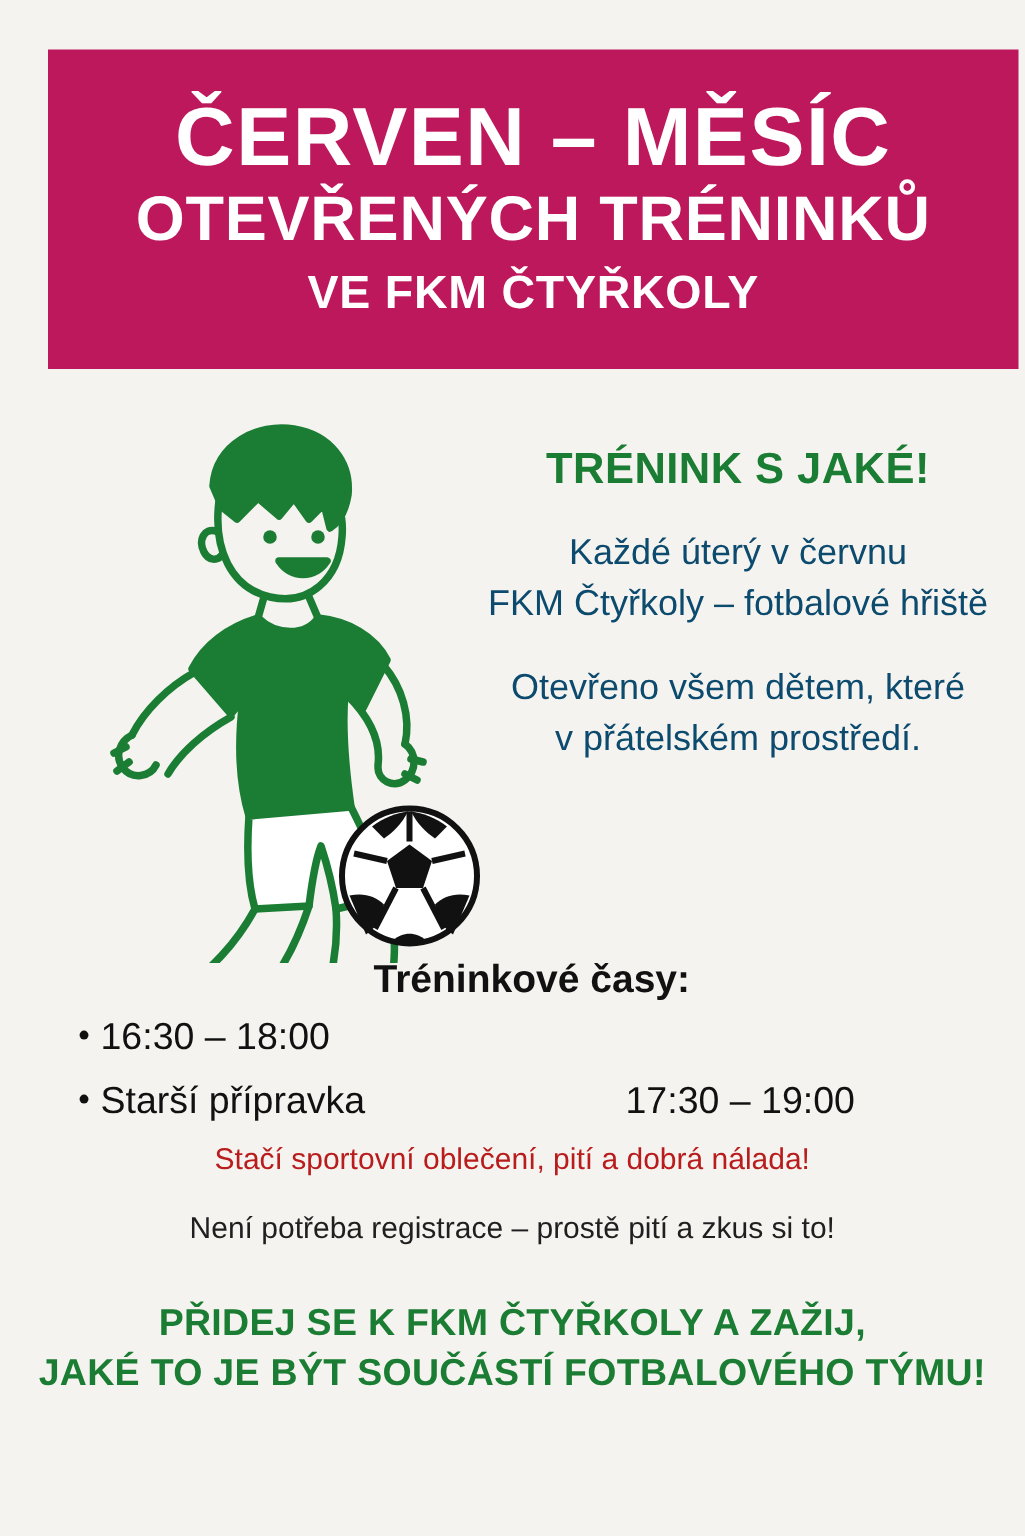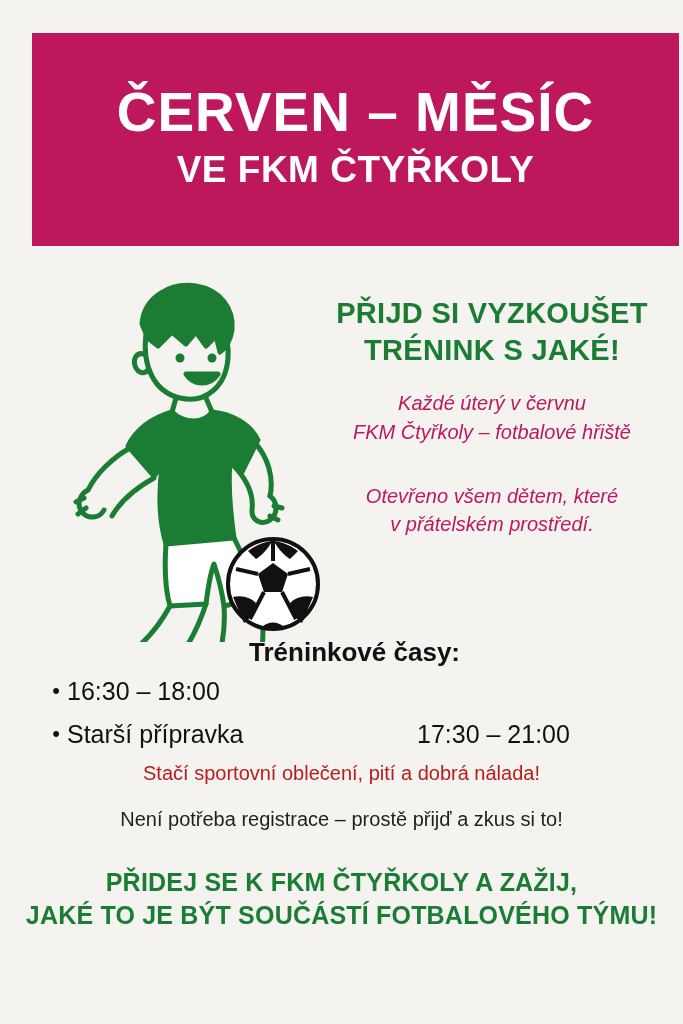--- a/index.html
+++ b/index.html
@@ -193,6 +193,7 @@
 
   <div class="header-banner">
     <div class="header-line1">ČERVEN – MĚSÍC</div>
+    <div class="header-line2">OTEVŘENÝCH TRÉNINKŮ</div>
     <div class="header-line3">VE FKM ČTYŘKOLY</div>
   </div>
 

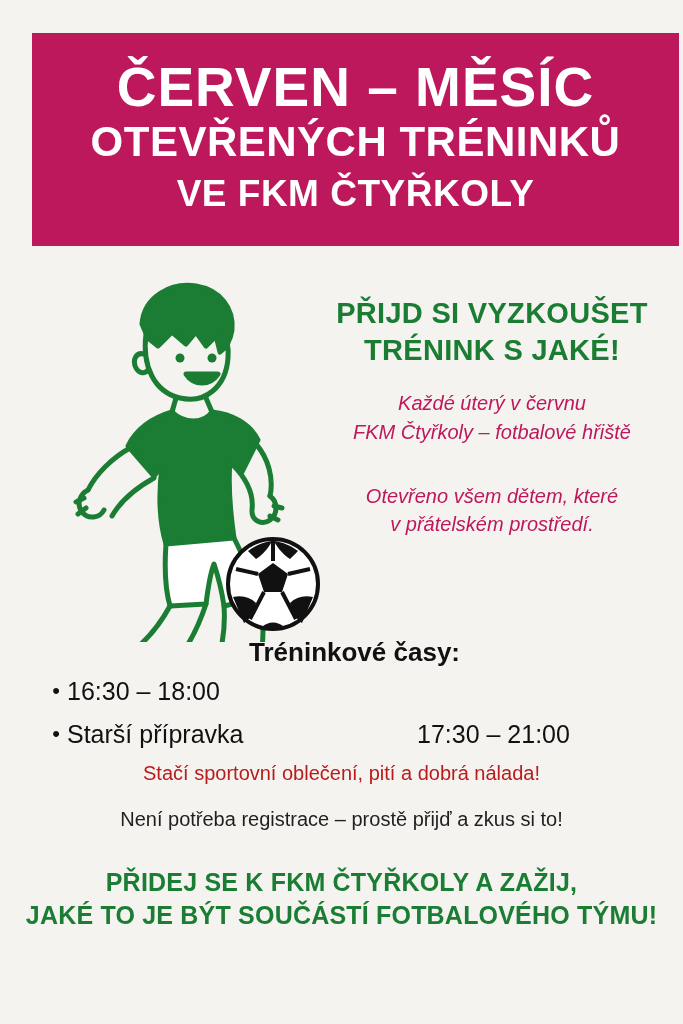--- a/index.html
+++ b/index.html
@@ -60,7 +60,7 @@
   .header-line3 {
     color: #ffffff;
     font-weight: bold;
-    font-size: 37px;
+    font-size: 31px;
     letter-spacing: 0.5px;
     line-height: 1.15;
     text-align: center;

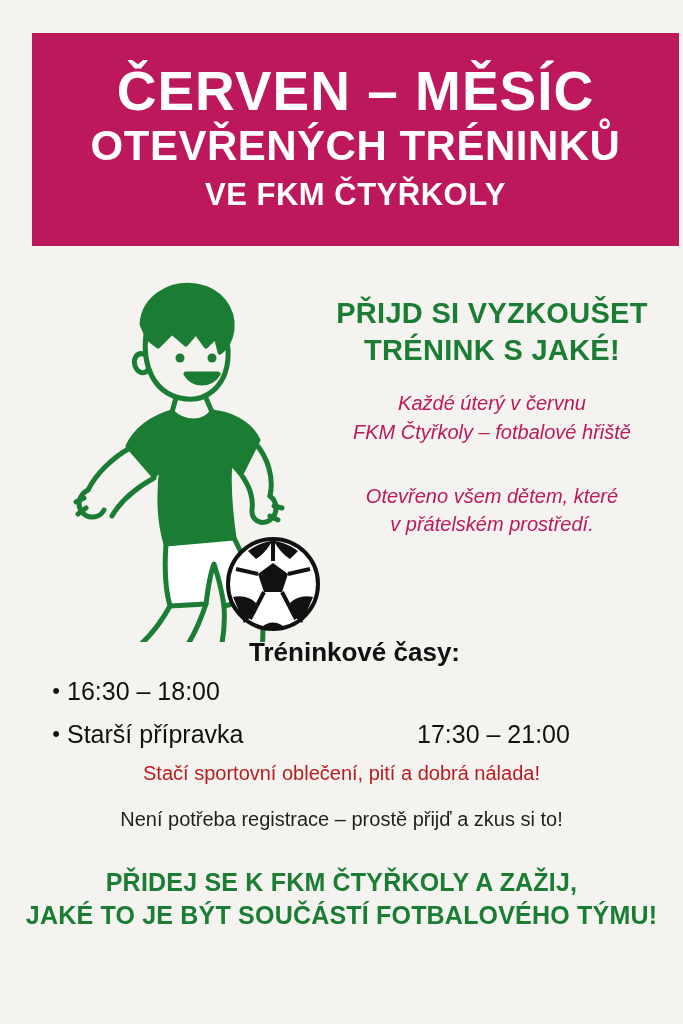--- a/index.html
+++ b/index.html
@@ -287,7 +287,6 @@
 
   <div class="right-col">
     <div class="headline">
-      <div>PŘIJD SI VYZKOUŠET</div>
       <div>TRÉNINK S JAKÉ!</div>
     </div>
     <div class="para">

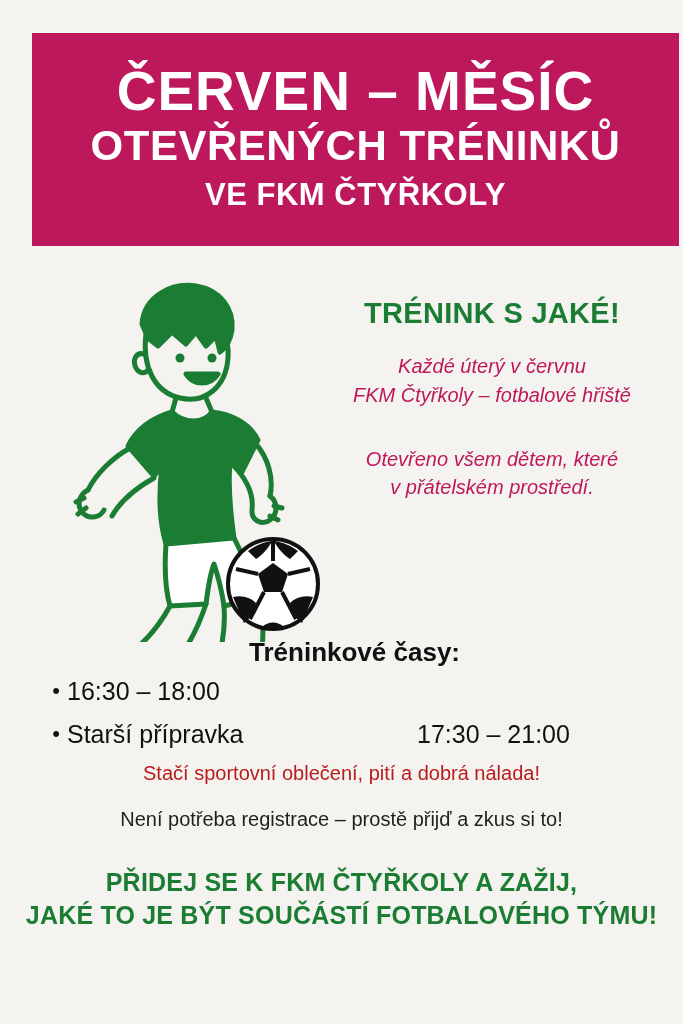--- a/index.html
+++ b/index.html
@@ -97,10 +97,9 @@
   }
   .para {
     margin-top: 20px;
-    font-size: 20px;
+    font-size: 24px;
     line-height: 1.42;
-    color: #be185d;
-    font-style: italic;
+    color: #0c4a6e;
   }
   .para.second {
     margin-top: 36px;

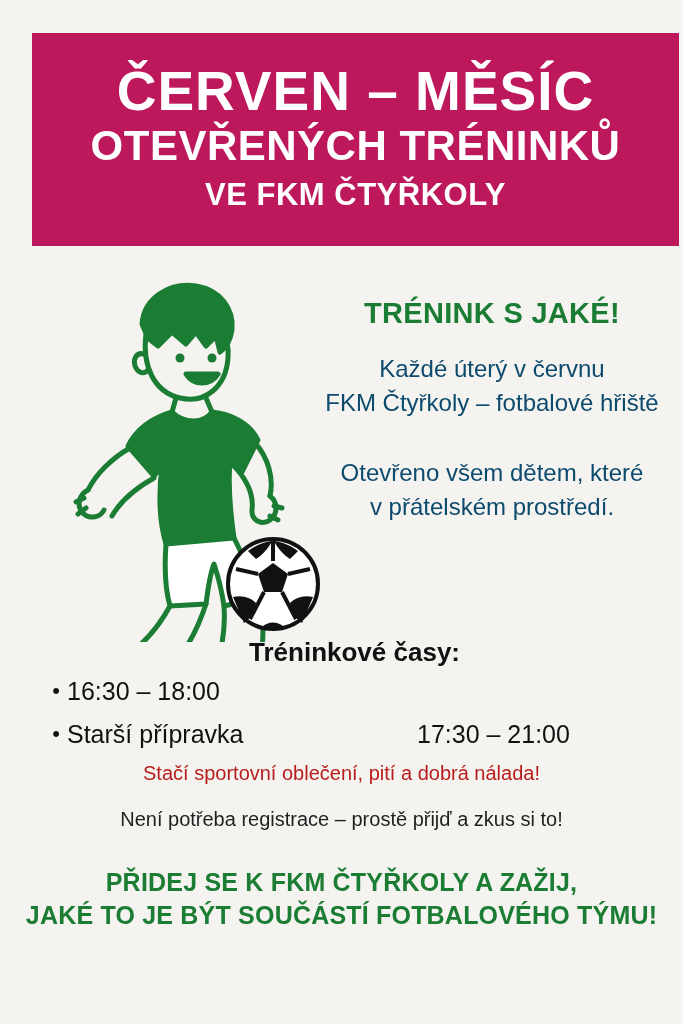--- a/index.html
+++ b/index.html
@@ -102,7 +102,7 @@
     color: #0c4a6e;
   }
   .para.second {
-    margin-top: 36px;
+    margin-top: 22px;
   }
 
   

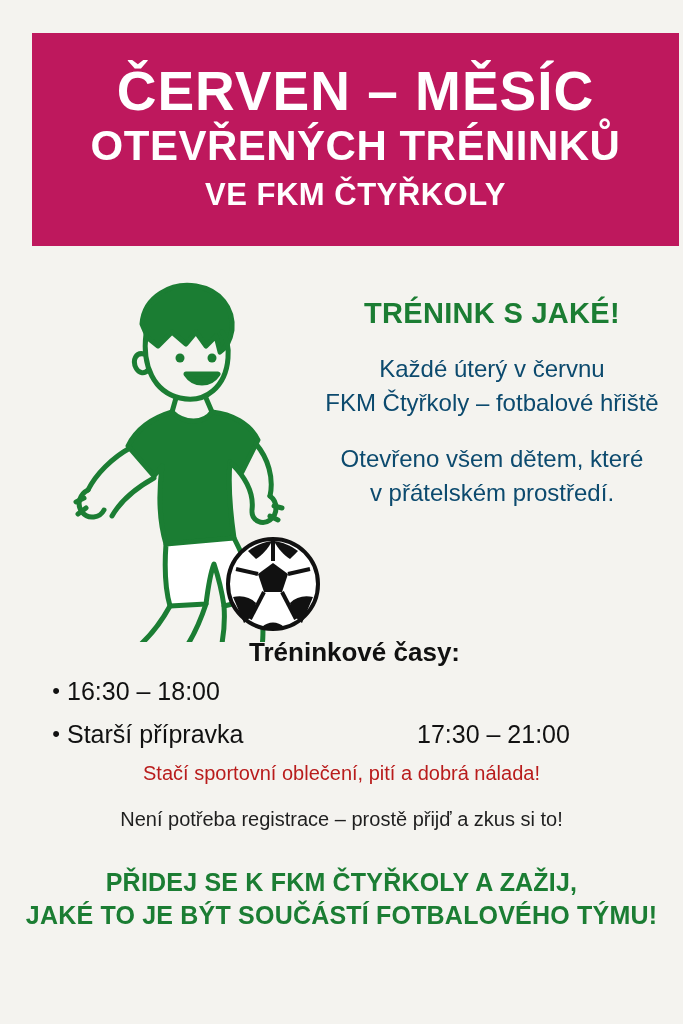--- a/index.html
+++ b/index.html
@@ -307,7 +307,7 @@
     <div class="time-row">
       <span class="bullet">•</span>
       <span class="time-label">Starší přípravka</span>
-      <span class="time-value">17:30 – 21:00</span>
+      <span class="time-value">17:30 – 19:00</span>
     </div>
   </div>
 

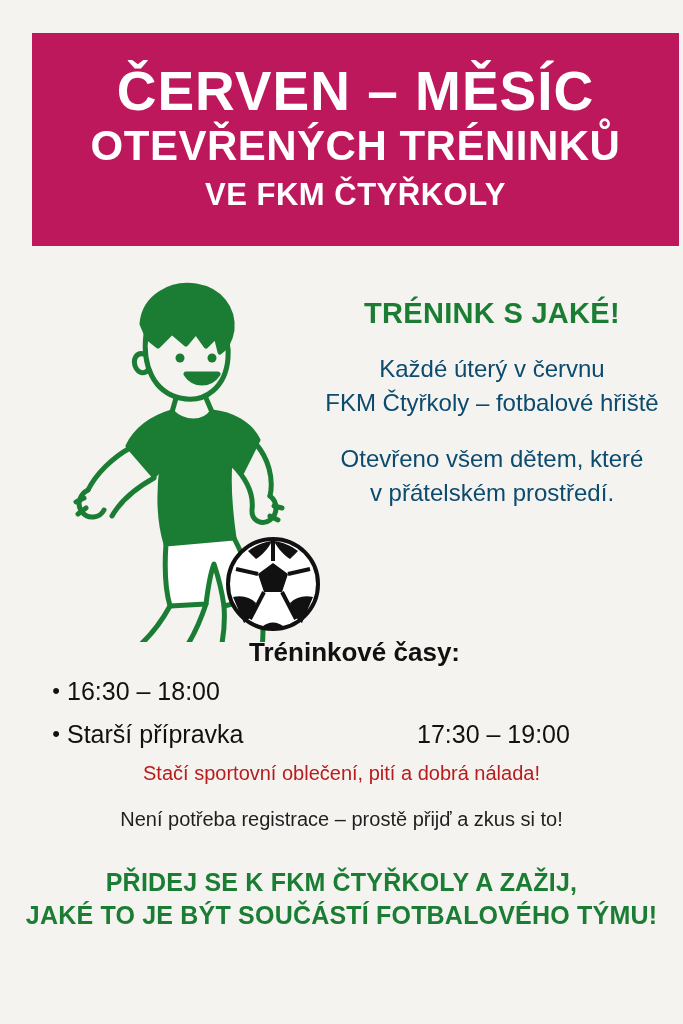--- a/index.html
+++ b/index.html
@@ -313,7 +313,7 @@
 
   <div class="note1">Stačí sportovní oblečení, pití a dobrá nálada!</div>
   <div class="note2">
-    <span class="bold">Není potřeba registrace</span><span> – prostě přijď a zkus si to!</span>
+    <span class="bold">Není potřeba registrace</span><span> – prostě pití a zkus si to!</span>
   </div>
 
   <div class="footer">

